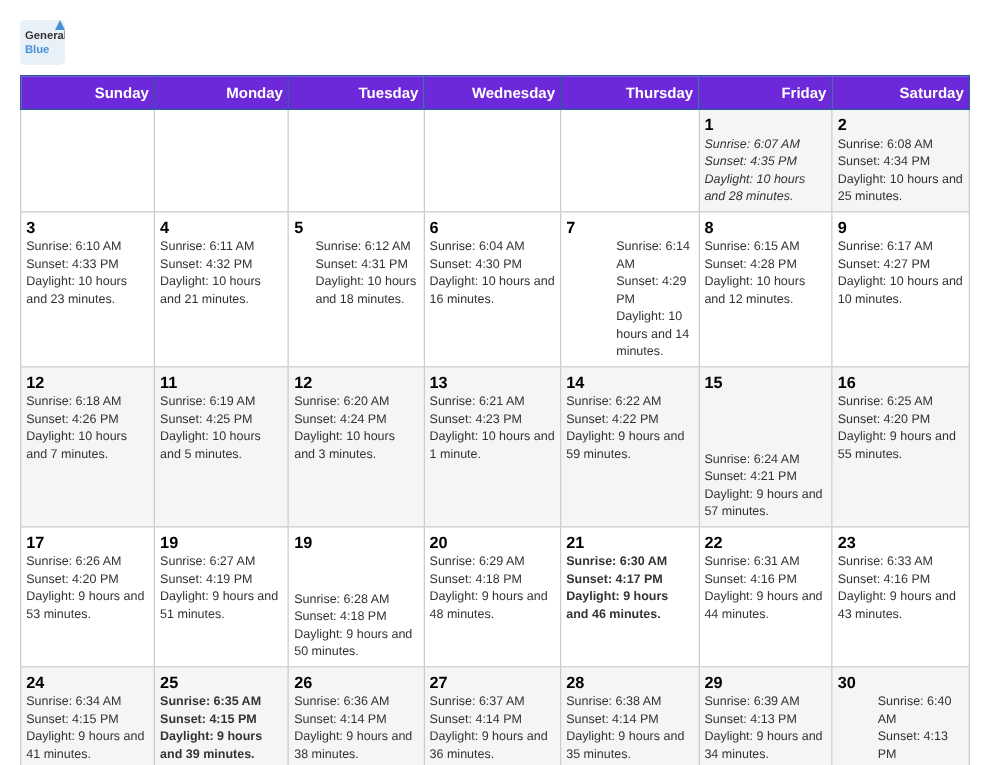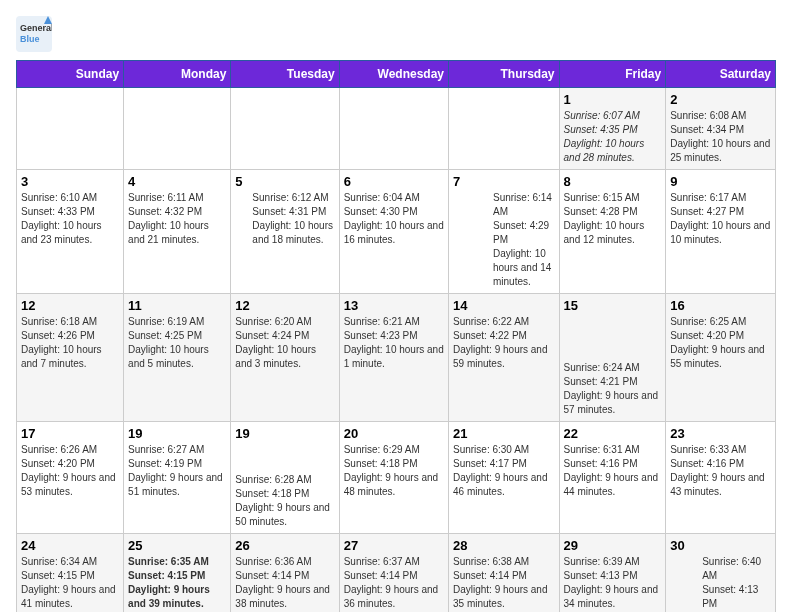--- a/index.html
+++ b/index.html
@@ -257,7 +257,7 @@
         </td>
         <td>
           <span class="day-num">21</span>
-          <div class="day-info" style="white-space: pre-line;">Sunrise: 6:30 AM
+          <div class="day-info" style="white-space: pre-line; font-weight: bold;">Sunrise: 6:30 AM
 Sunset: 4:17 PM
 Daylight: 9 hours and 46 minutes.</div>
         </td>

